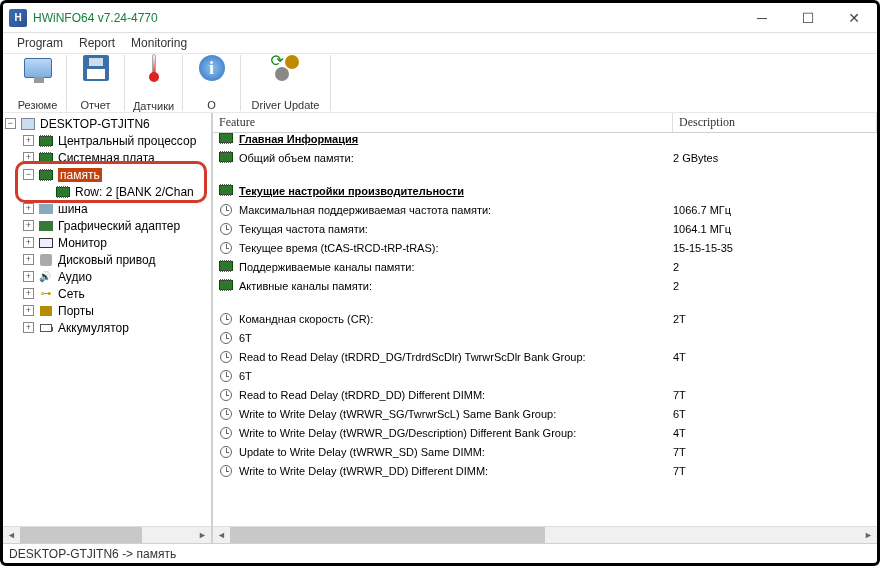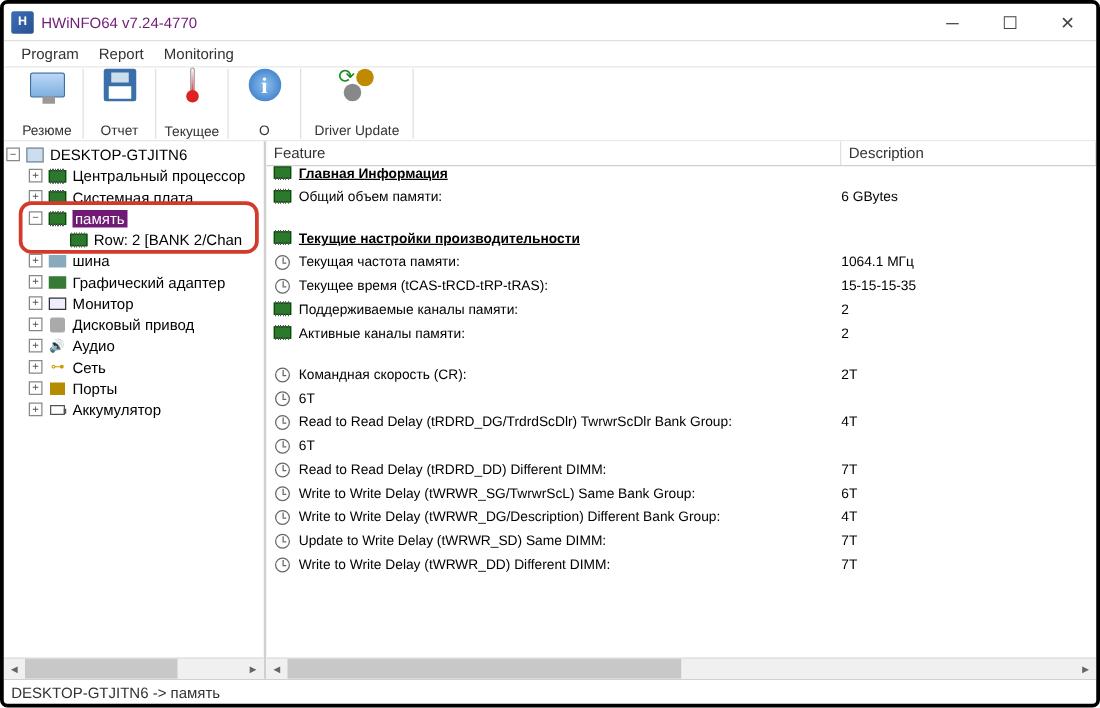--- a/index.html
+++ b/index.html
@@ -8,7 +8,7 @@
 
 .titlebar { height: 30px; display: flex; align-items: center; padding: 0 0 0 6px; border-bottom: 1px solid #e0e0e0; }
 .titlebar .app-icon { width: 18px; height: 18px; background: linear-gradient(135deg,#3b6fb8,#2a5090); border-radius: 2px; display: flex; align-items: center; justify-content: center; color: #fff; font-size: 10px; font-weight: bold; }
-.titlebar .title { margin-left: 6px; color: #701a75; font-size: 12px; }
+.titlebar .title { margin-left: 6px; color: #15803d; font-size: 12px; }
 .titlebar .winbtns { margin-left: auto; display: flex; }
 .titlebar .winbtns div { width: 46px; height: 30px; display: flex; align-items: center; justify-content: center; color: #444; font-size: 14px; }
 

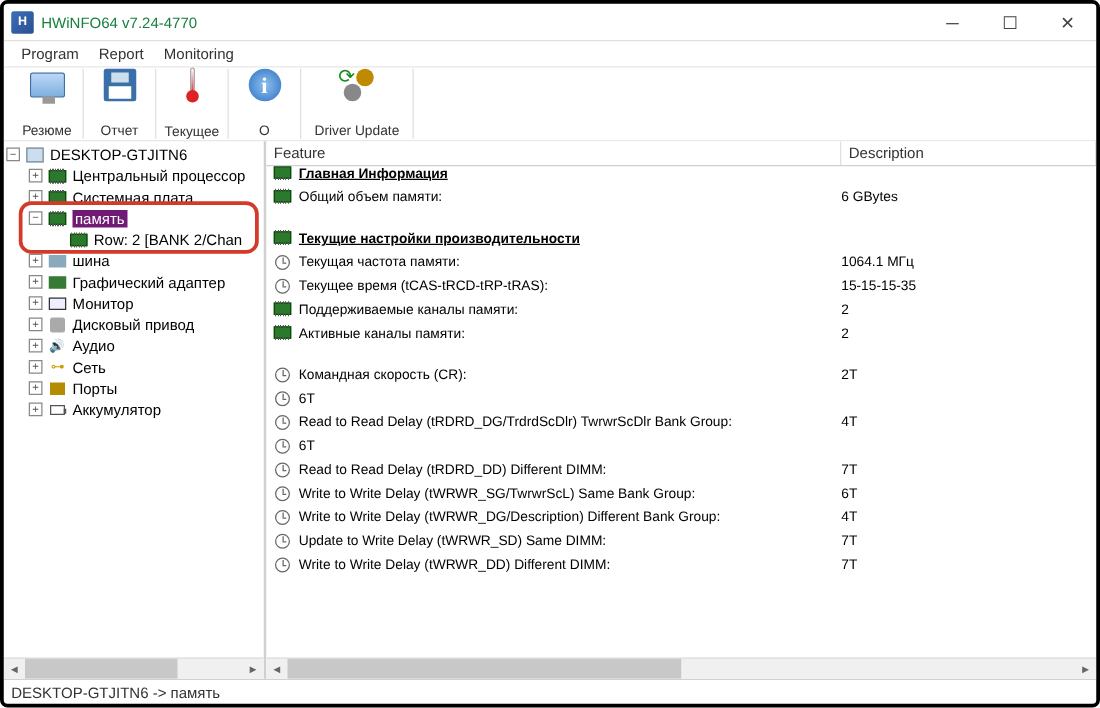--- a/index.html
+++ b/index.html
@@ -135,7 +135,7 @@
           <div class="bulb"></div>
         </div>
       </div>
-    <div class="tlabel">Текущее</div>
+    <div class="tlabel">Датчики</div>
   </div>
   <div class="tool">
     <div class="ticon">

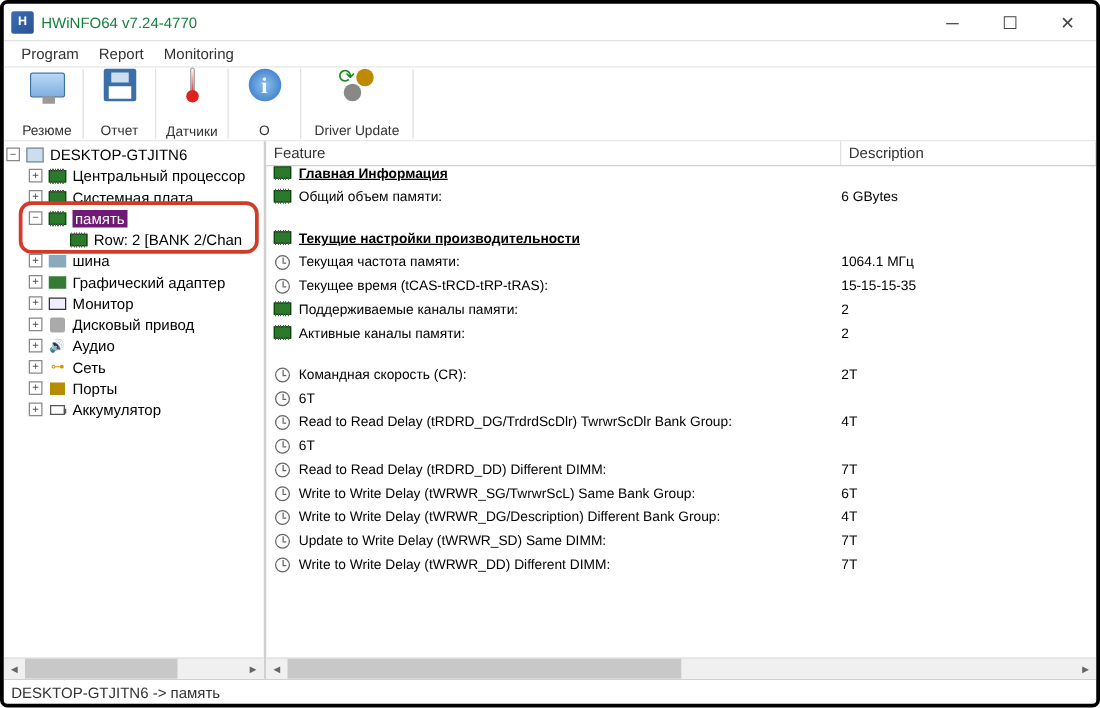--- a/index.html
+++ b/index.html
@@ -57,7 +57,7 @@
 .bat-icon::after { content: ""; position: absolute; right: -2px; top: 2px; width: 2px; height: 4px; background: #555; }
 
 
-.dhead { display: flex; height: 20px; border-bottom: 1px solid #d0d0d0; background: #fff; }
+.dhead { display: flex; height: 20px; border-bottom: 1px solid #d0d0d0; background: #fff; font-family: Liberation Serif, serif; }
 .dhead div { padding: 2px 6px; border-right: 1px solid #e0e0e0; font-size: 12px; color: #333; }
 .dhead .c1 { width: 460px; }
 .dhead .c2 { flex: 1; }

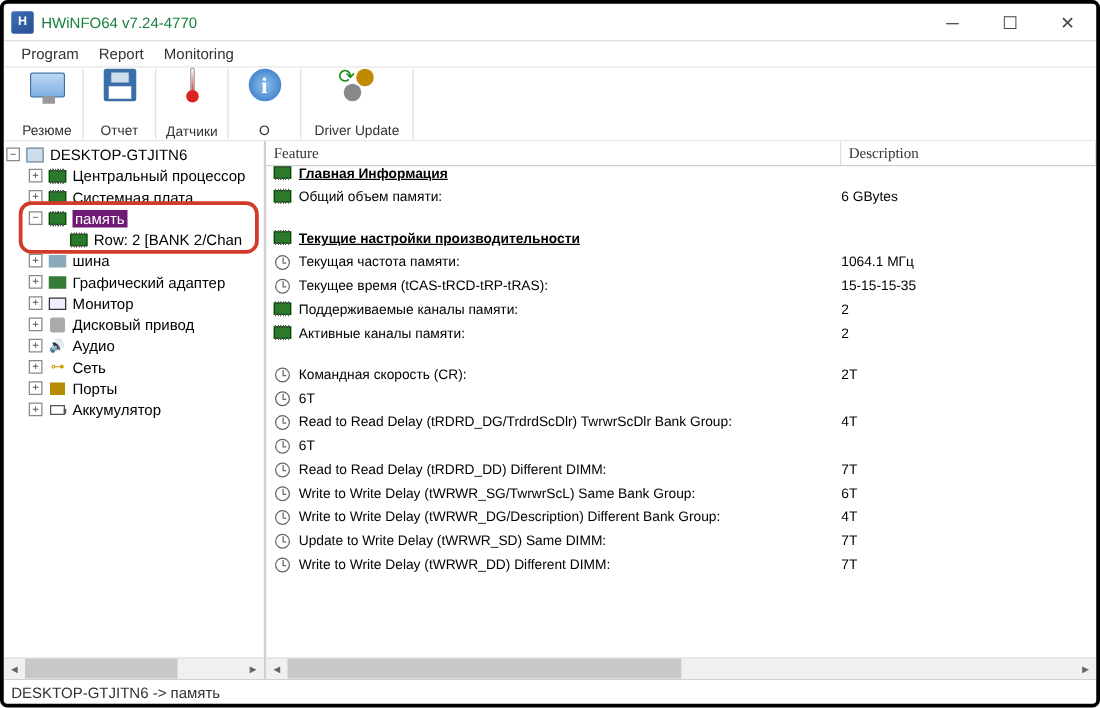--- a/index.html
+++ b/index.html
@@ -286,7 +286,7 @@
             <span class="chip"></span>
           </span>
           <span class="feat">Общий объем памяти:</span>
-          <span class="desc">6 GBytes</span>
+          <span class="desc">2 GBytes</span>
         </div>
       <div class="drow" style="height:14px"></div>
       <div class="drow section">

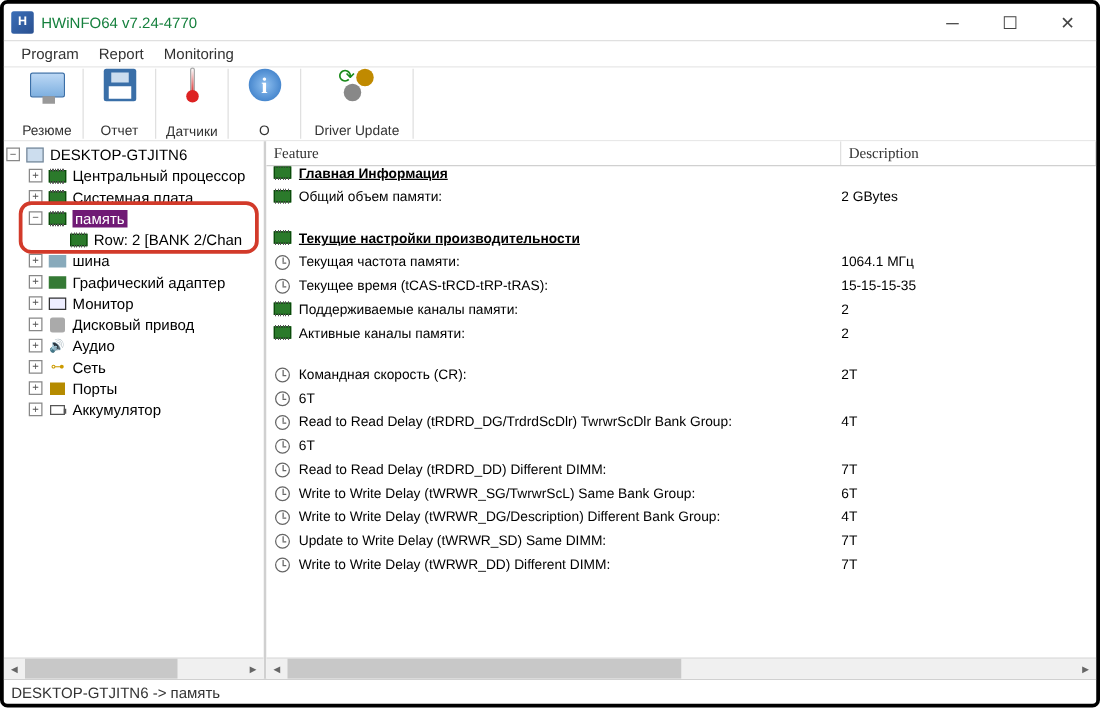--- a/index.html
+++ b/index.html
@@ -33,7 +33,7 @@
 .treerow { display: flex; align-items: center; height: 17px; white-space: nowrap; font-size: 12px; color: #000; }
 .treerow .exp { width: 11px; height: 11px; border: 1px solid #888; display: flex; align-items: center; justify-content: center; margin-right: 4px; font-size: 9px; line-height: 1; background: #fff; color: #555; }
 .treerow .ico { width: 16px; height: 14px; margin-right: 4px; display: flex; align-items: center; justify-content: center; }
-.treerow.sel .label { background: #701a75; color: #fff; padding: 0 2px; }
+.treerow.sel .label { background: #c2410c; color: #fff; padding: 0 2px; }
 .ind { display: inline-block; }
 
 

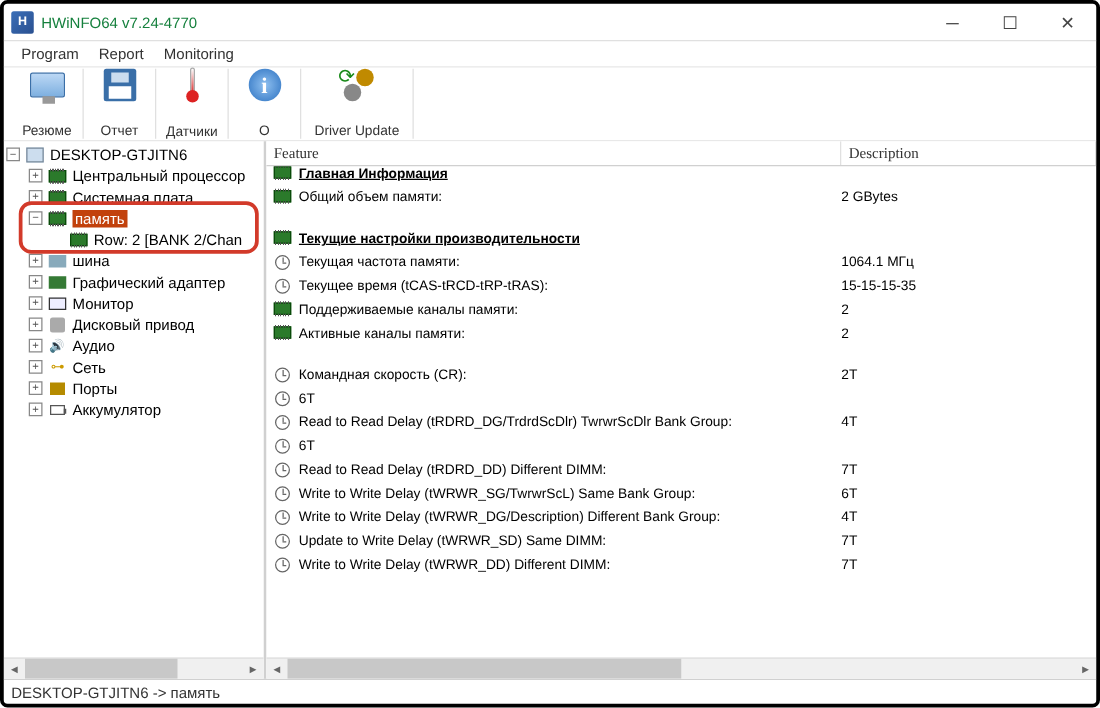--- a/index.html
+++ b/index.html
@@ -300,6 +300,13 @@
           <span class="dicon">
             <span class="clock"></span>
           </span>
+          <span class="feat">Максимальная поддерживаемая частота памяти:</span>
+          <span class="desc">1066.7 МГц</span>
+        </div>
+      <div class="drow">
+          <span class="dicon">
+            <span class="clock"></span>
+          </span>
           <span class="feat">Текущая частота памяти:</span>
           <span class="desc">1064.1 МГц</span>
         </div>

